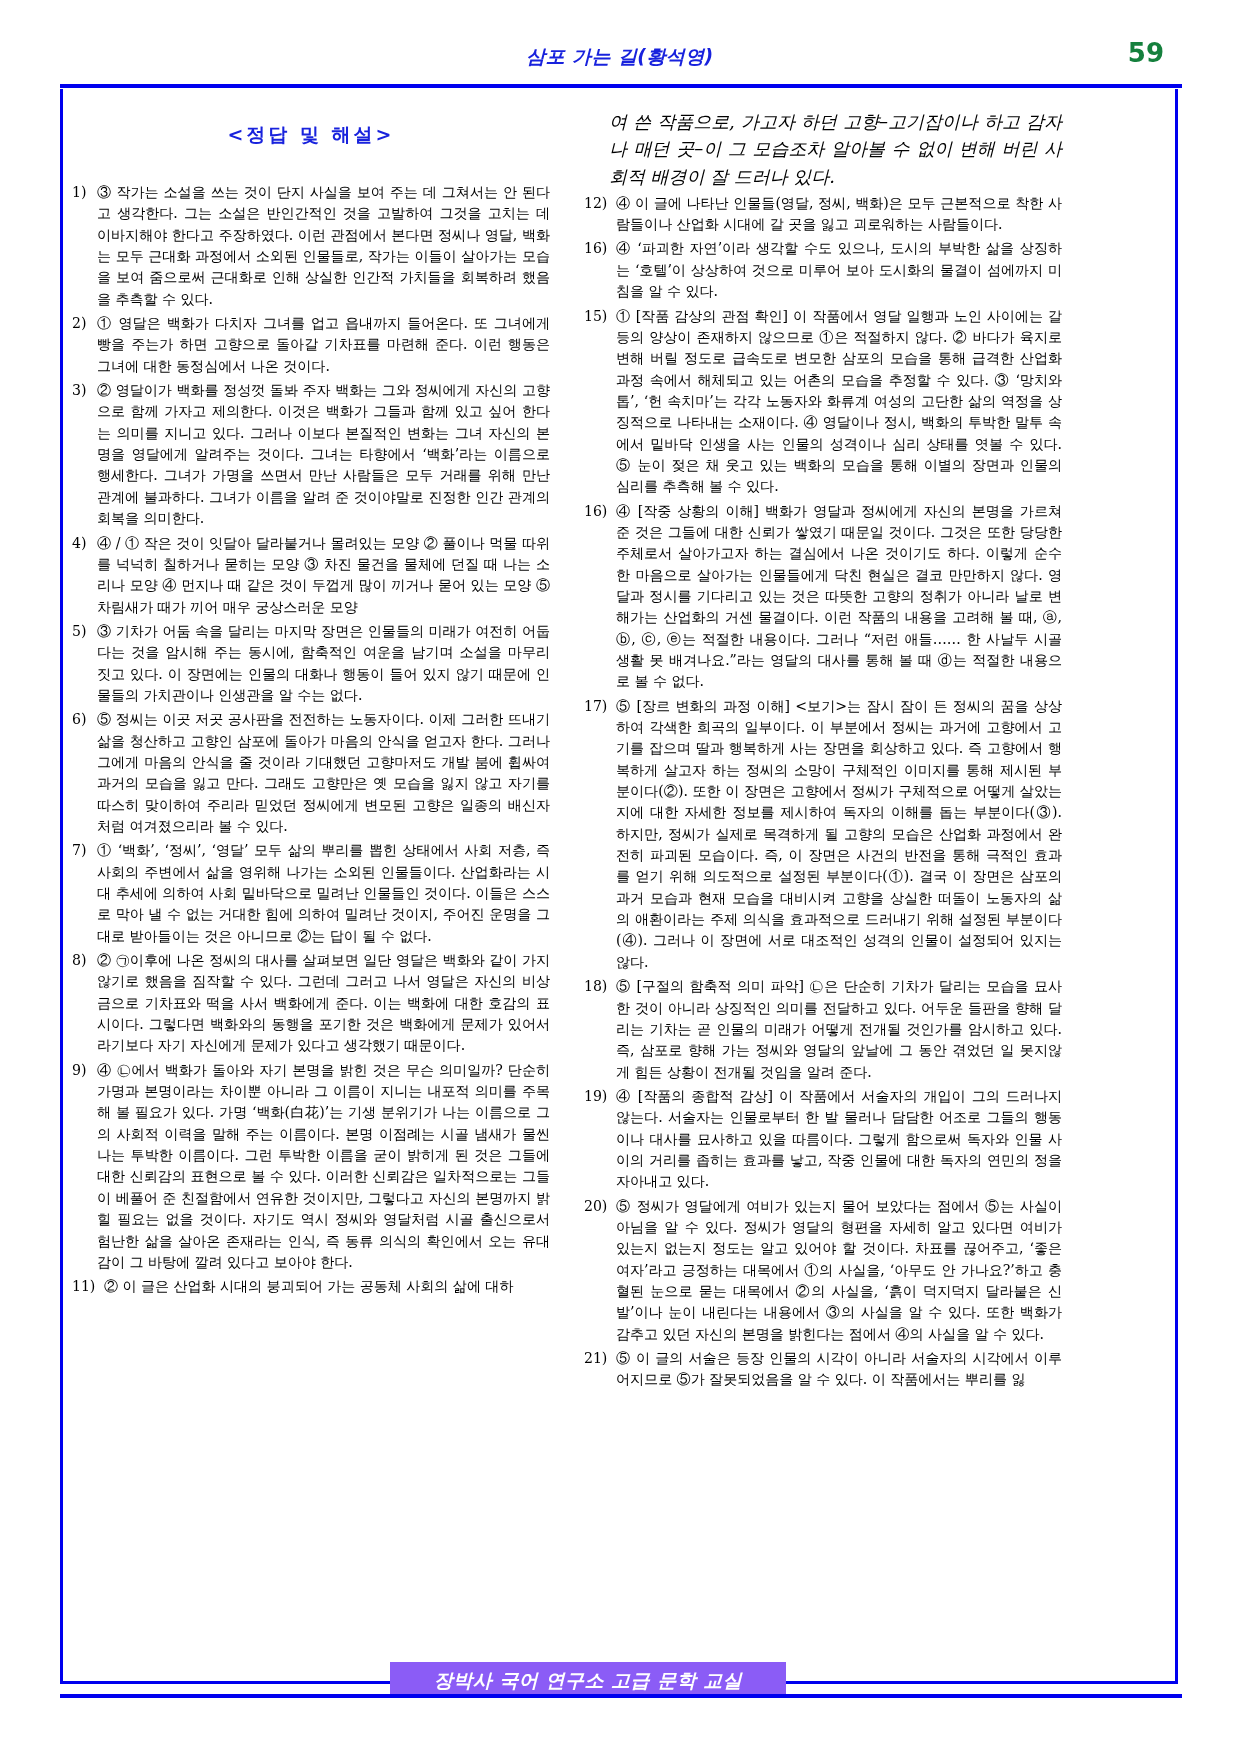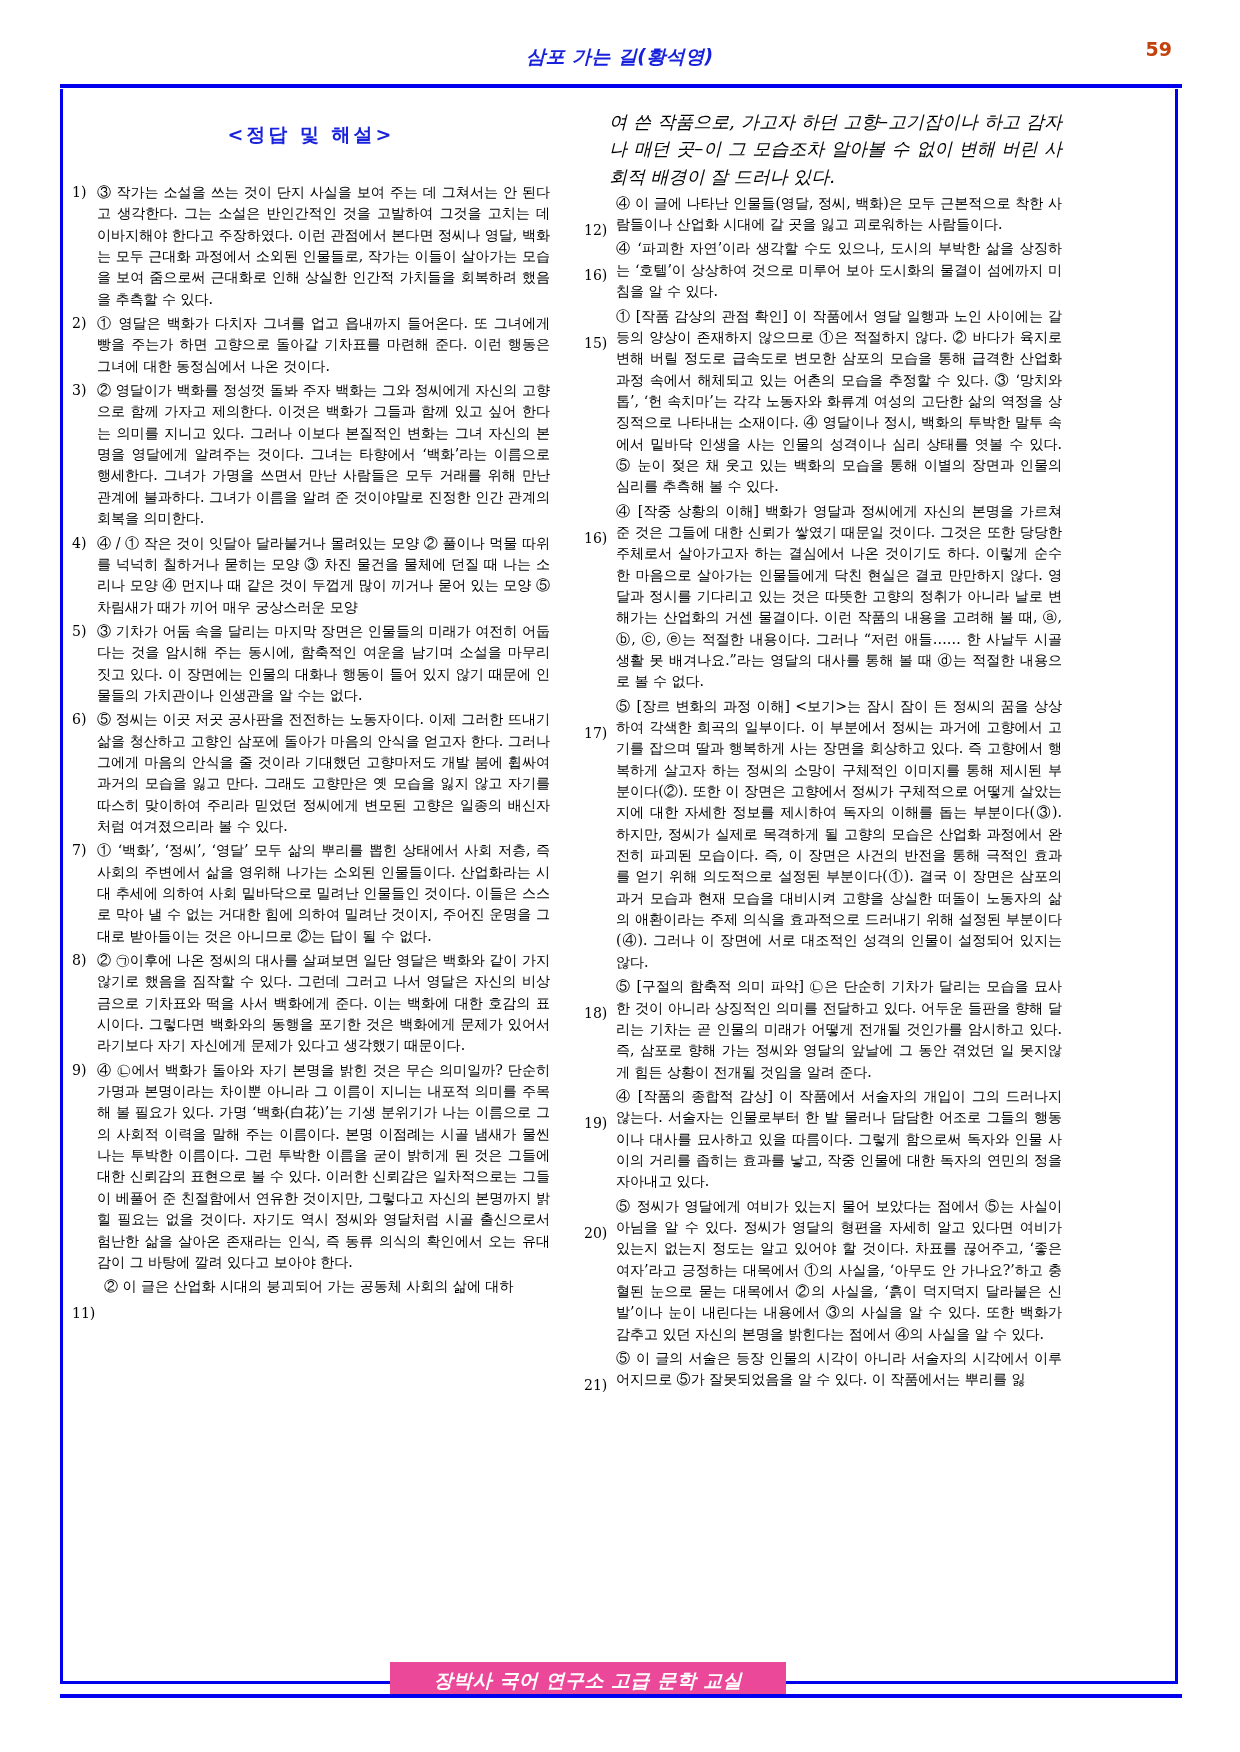--- a/index.html
+++ b/index.html
@@ -46,12 +46,12 @@
   }
   .header-pageno {
     position: absolute;
-    right: 8px;
+    right: 16px;
     top: -6px;
     font-family: "DejaVu Sans", "Liberation Sans", sans-serif;
-    font-size: 19px;
-    font-weight: bold;
-    color: #c2410c;
+    font-size: 26px;
+    font-weight: bold;
+    color: #15803d;
   }
   .header-rule {
     position: absolute;

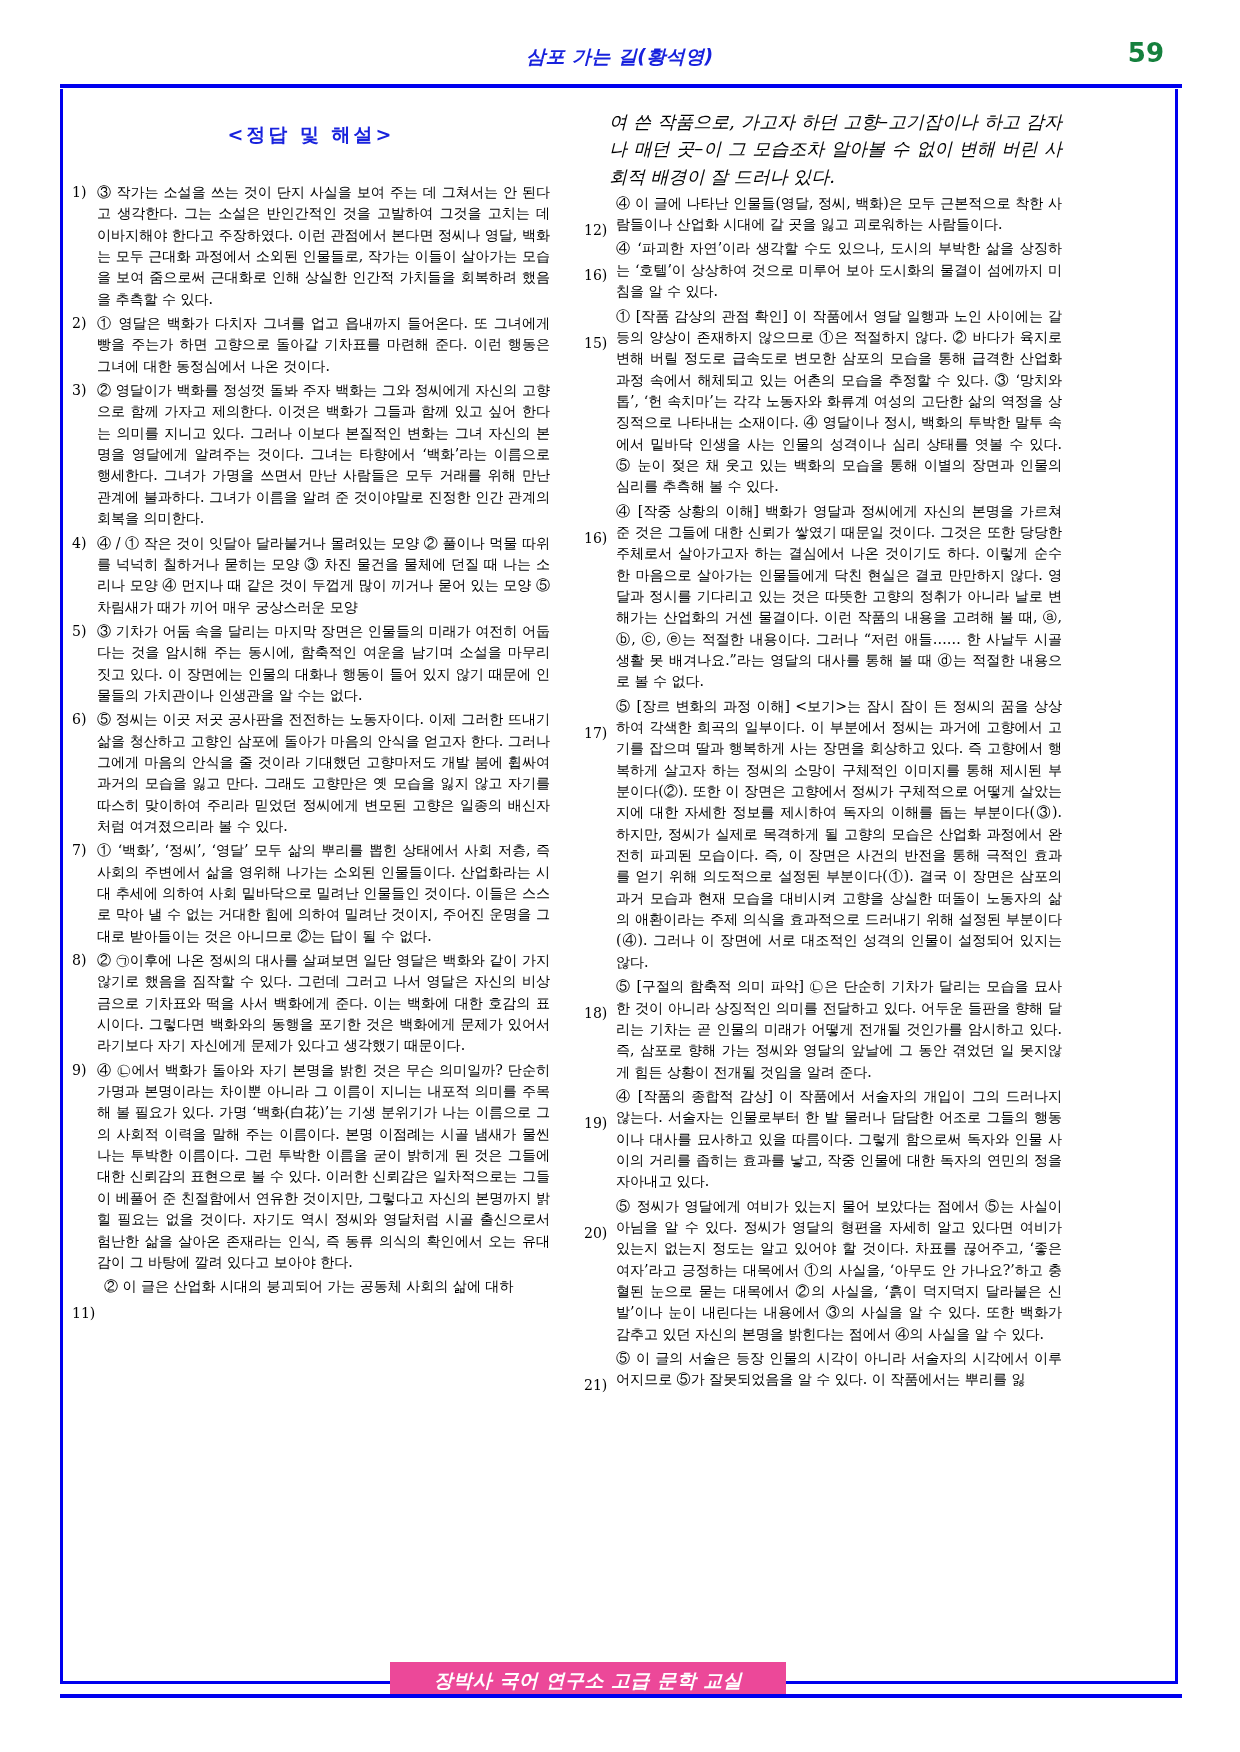--- a/index.html
+++ b/index.html
@@ -126,7 +126,7 @@
     font-size: 14.1px;
   }
   .ans.num-wide { padding-left: 32px; }
-  .ans.num-wide .num { width: 32px; margin-top: 27px; }
+  .ans.num-wide .num { width: 32px; }
 
   .ans-body { display: block; }
 

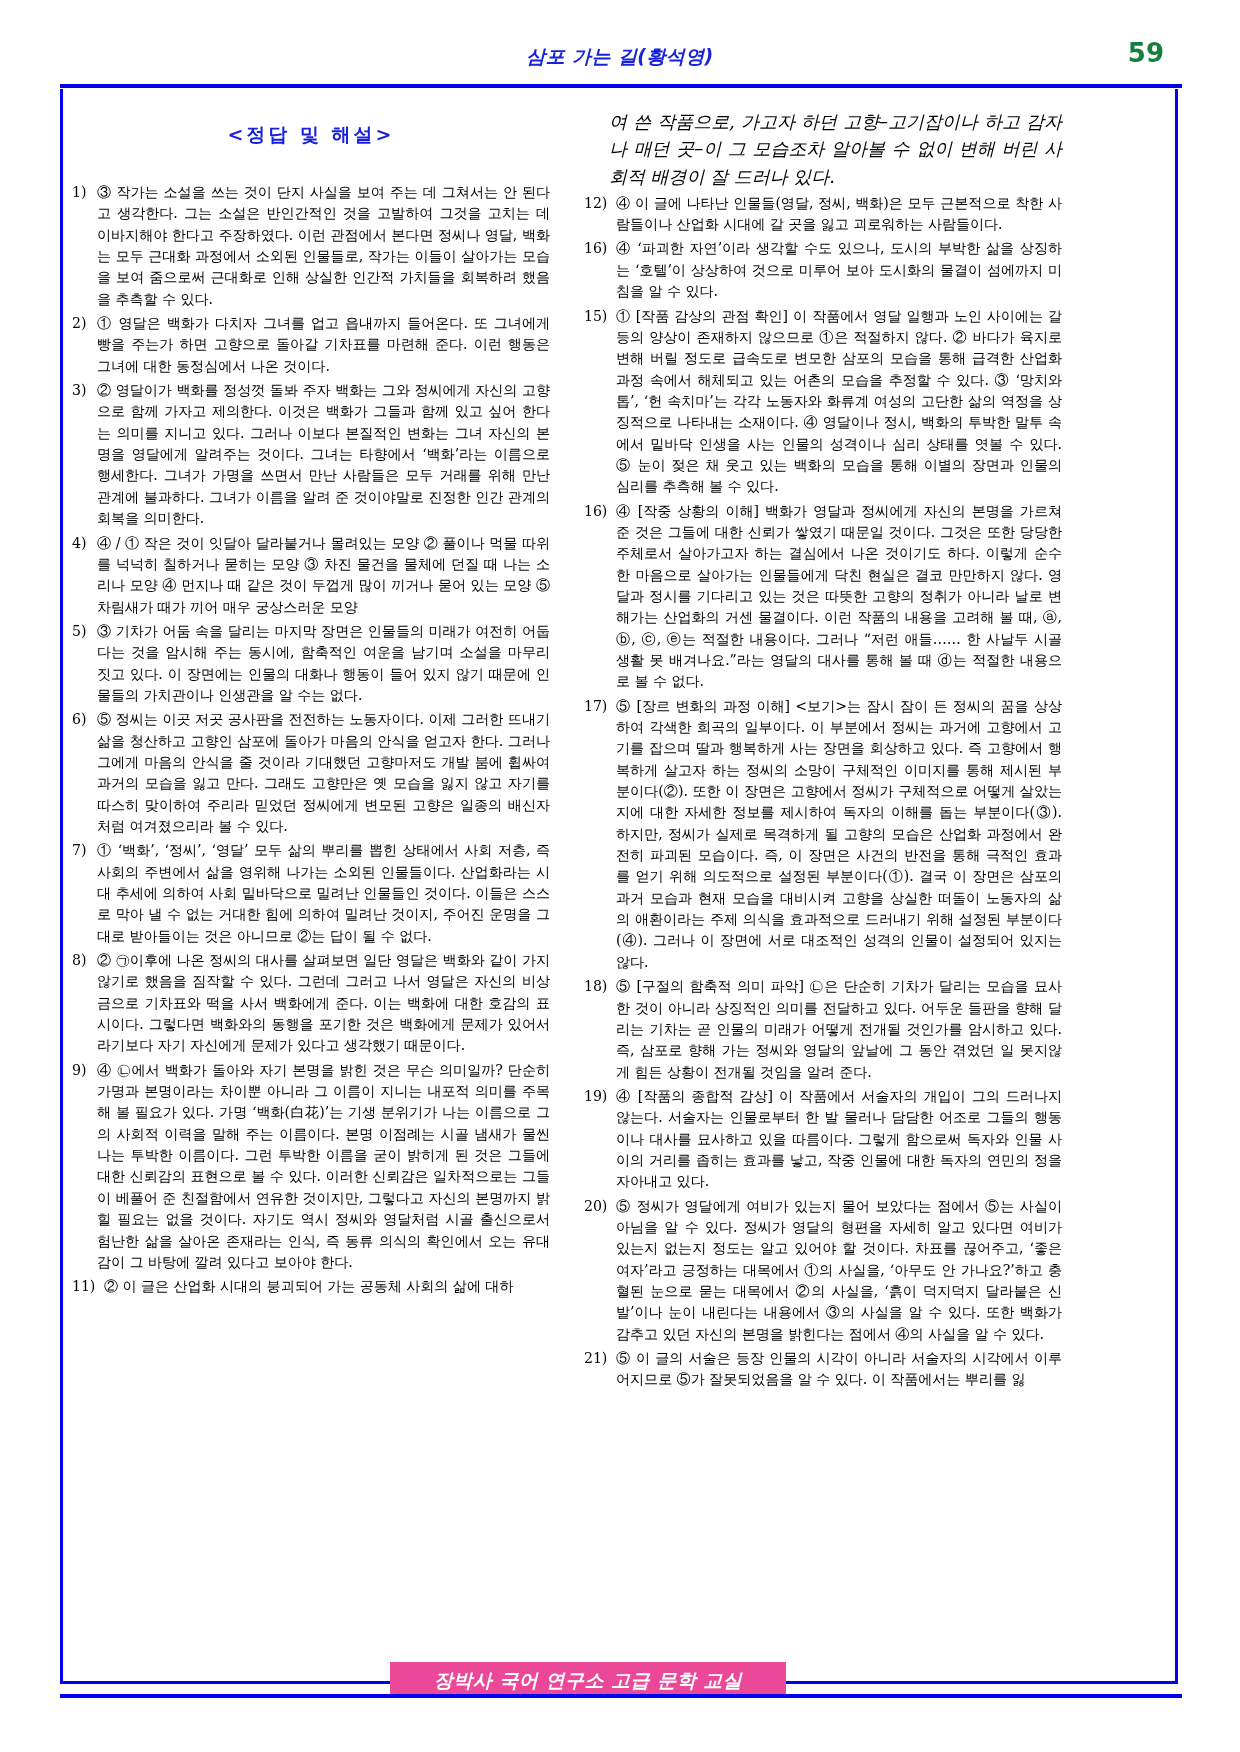--- a/index.html
+++ b/index.html
@@ -150,7 +150,7 @@
     top: 1662px;
     width: 396px;
     height: 36px;
-    background: #ec4899;
+    background: #8b5cf6;
   }
   .footer-banner-text {
     position: absolute;

